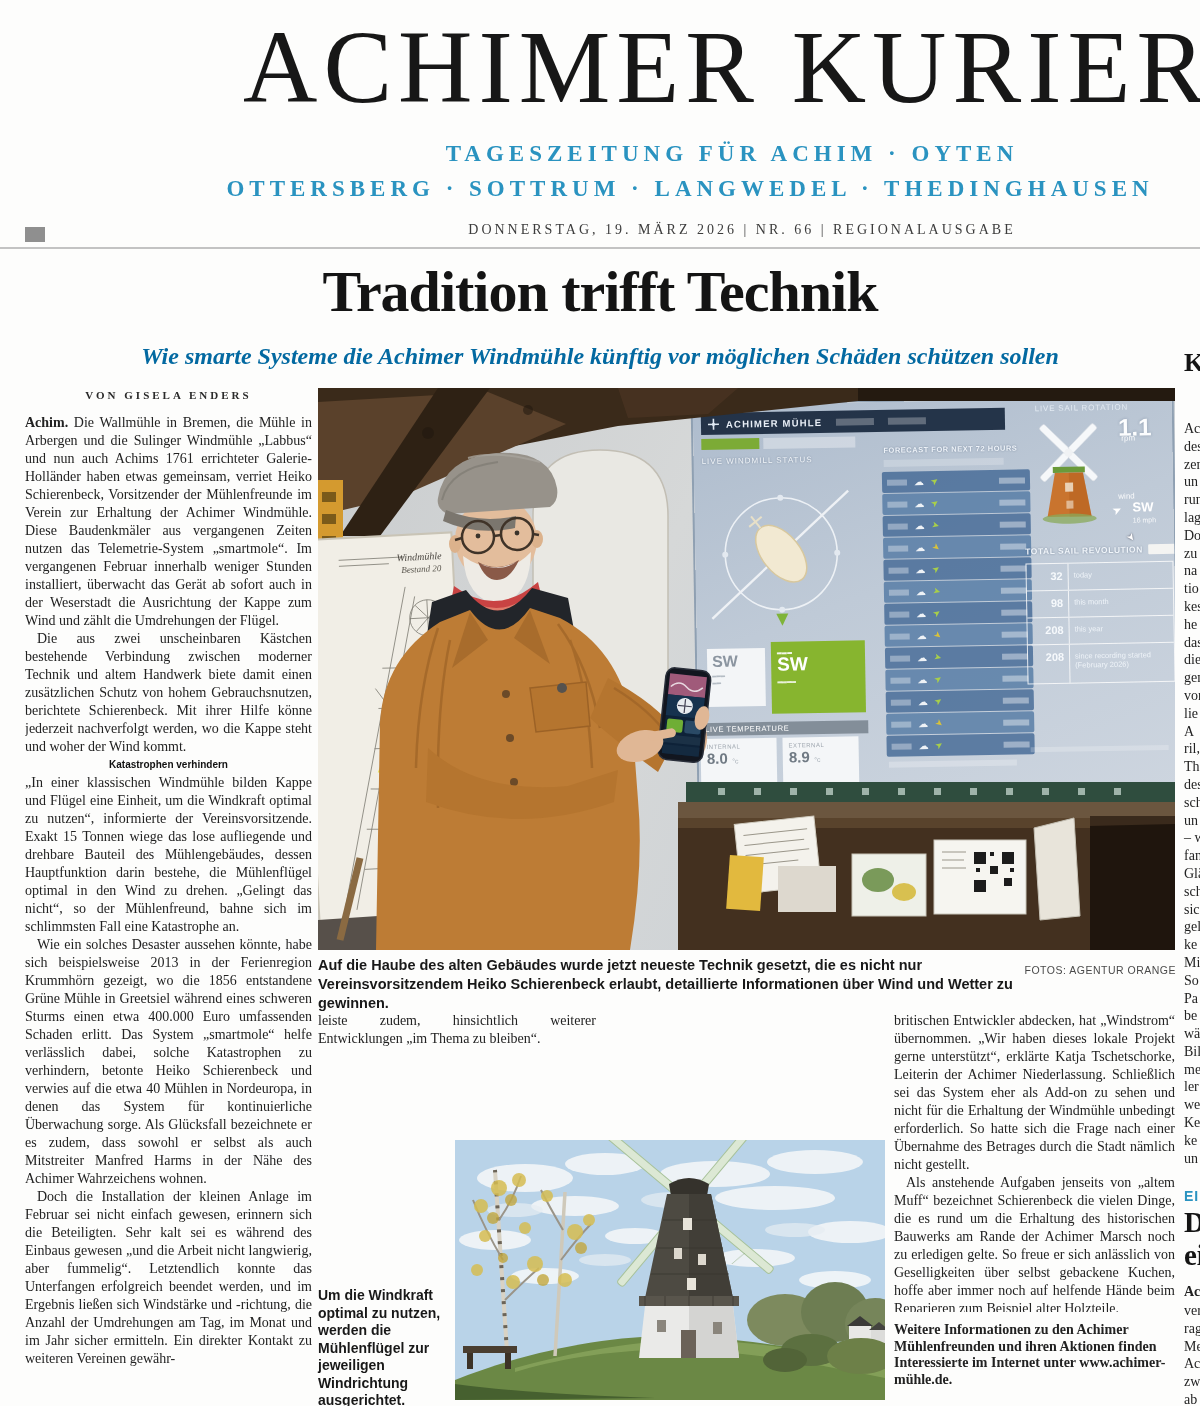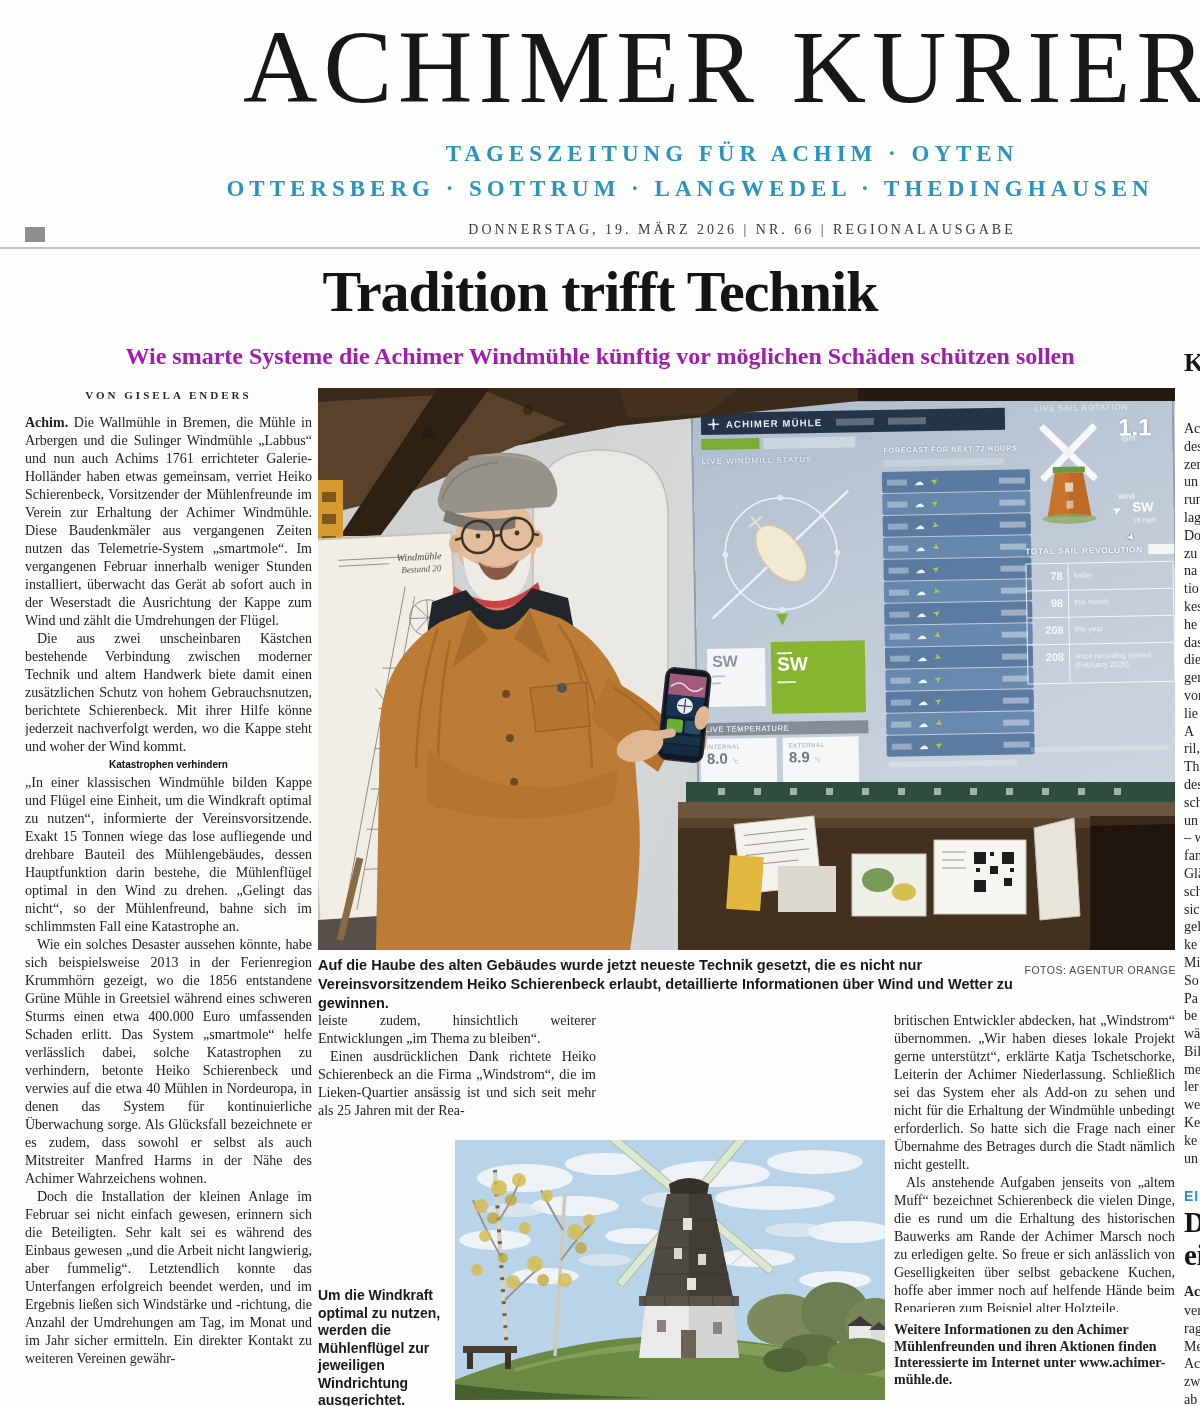--- a/index.html
+++ b/index.html
@@ -23,7 +23,7 @@
   .headline{position:absolute;left:25px;top:262px;width:1150px;text-align:center;
     font-size:58px;font-weight:700;letter-spacing:-1px;color:#141414;line-height:1.05;}
   .subheadline{position:absolute;left:25px;top:343px;width:1150px;text-align:center;
-    font-size:24px;font-weight:700;color:#a21caf;}
+    font-size:24px;font-weight:700;color:#0369a1;font-style:italic;}
   .byline{position:absolute;left:25px;top:389px;width:287px;text-align:center;
     font-size:11px;font-weight:700;letter-spacing:3px;color:#2a2a2a;}
 

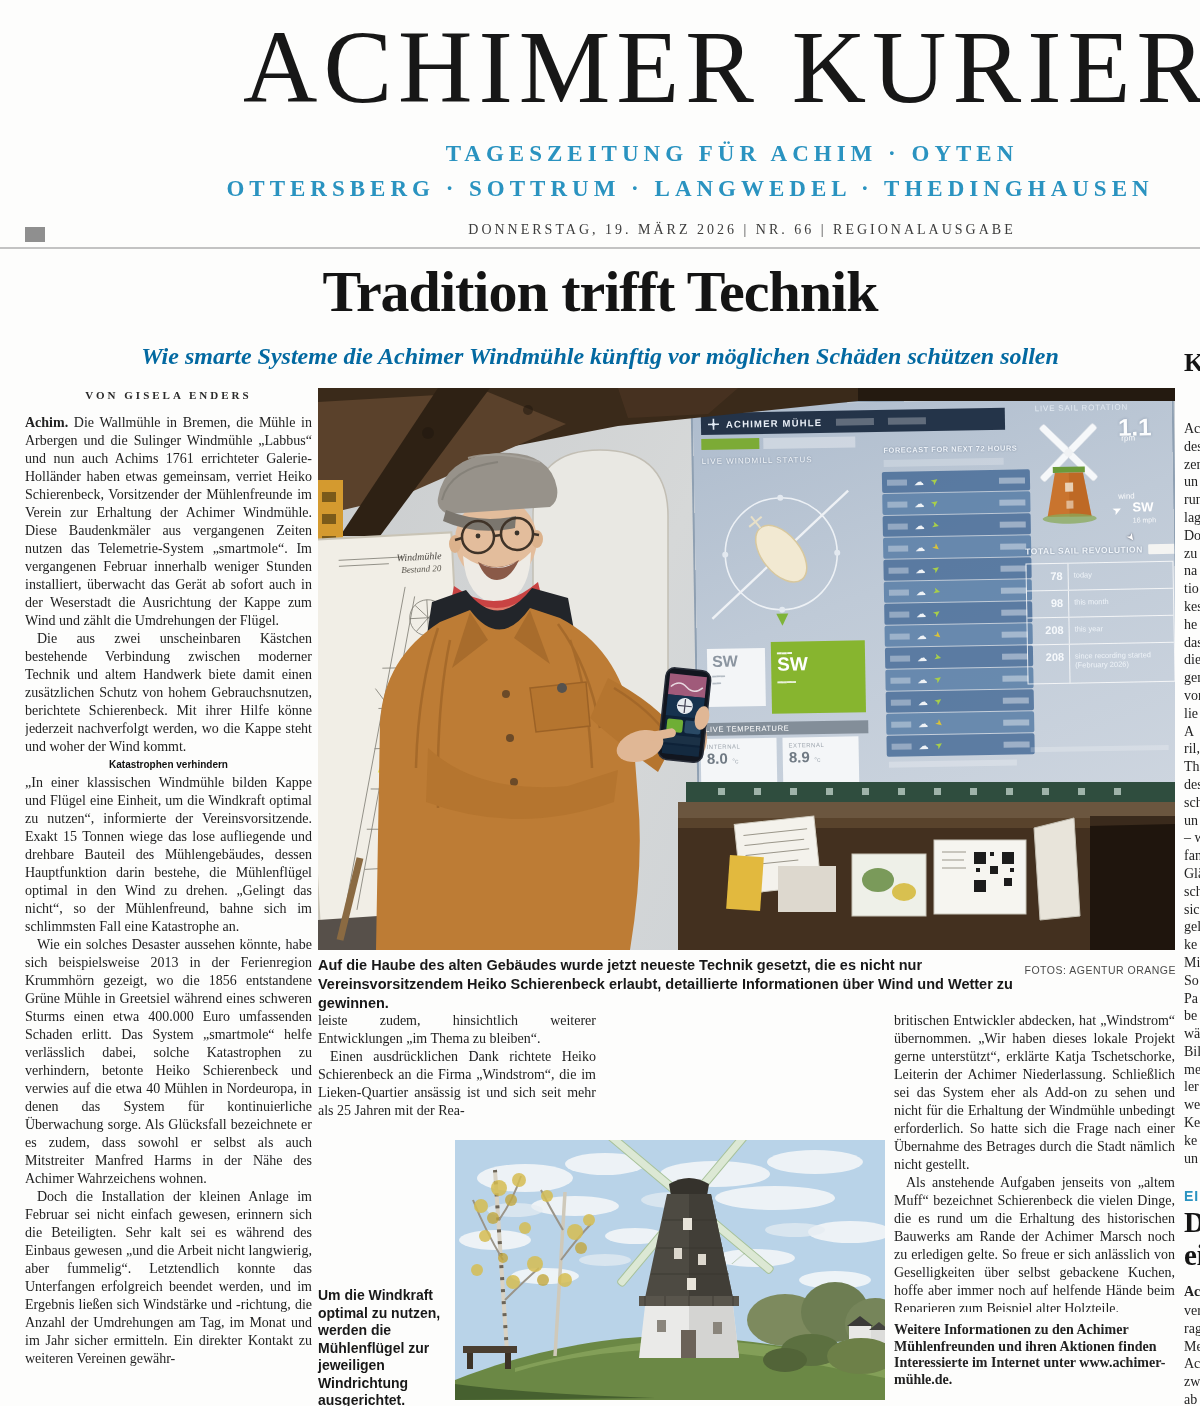--- a/index.html
+++ b/index.html
@@ -322,7 +322,7 @@
       </div>
       <div class="rev-table">
         <div class="rev-row r1">
-          <div class="rev-num">78</div>
+          <div class="rev-num">32</div>
           <div class="rev-label">today</div>
         </div>
         <div class="rev-row r2">

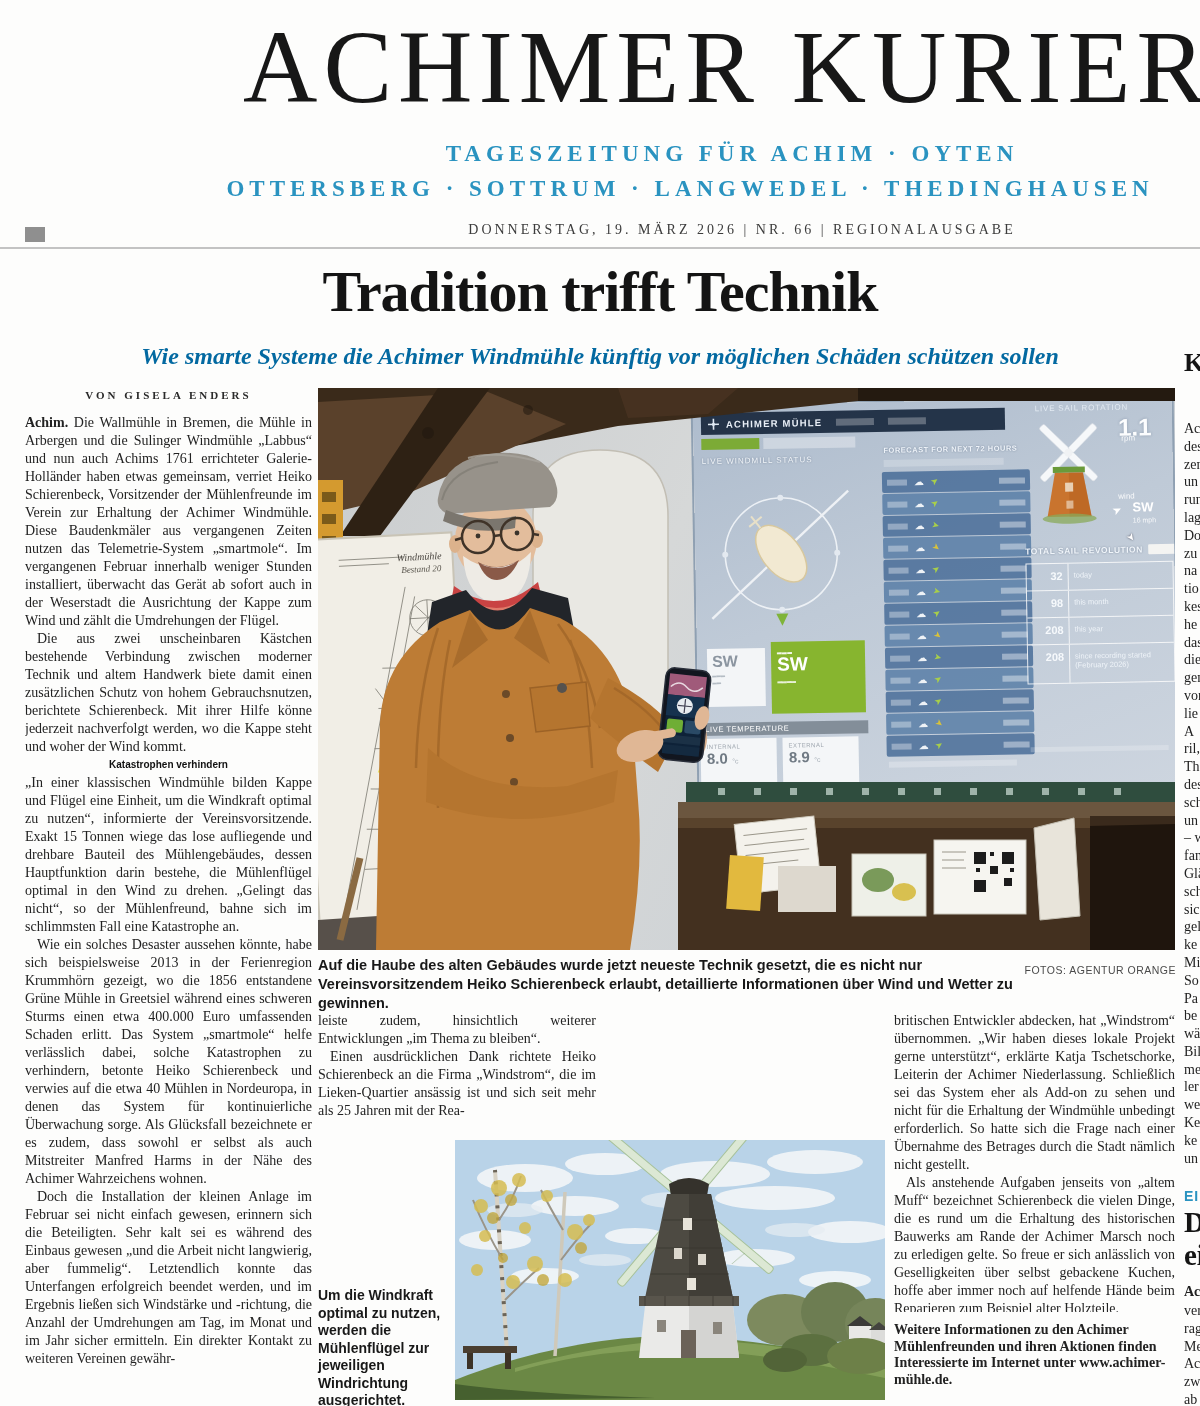--- a/index.html
+++ b/index.html
@@ -538,7 +538,6 @@
 
   <div class="col2a bodytext">
     <p>leiste zudem, hinsichtlich weiterer Entwicklungen „im Thema zu bleiben“.</p>
-    <p class="ind">Einen ausdrücklichen Dank richtete Heiko Schierenbeck an die Firma „Windstrom“, die im Lieken-Quartier ansässig ist und sich seit mehr als 25 Jahren mit der Rea-</p>
   </div>
   <div class="col4 bodytext">
     <p>britischen Entwickler abdecken, hat „Windstrom“ übernommen. „Wir haben dieses lokale Projekt gerne unterstützt“, erklärte Katja Tschetschorke, Leiterin der Achimer Niederlassung. Schließlich sei das System eher als Add-on zu sehen und nicht für die Erhaltung der Windmühle unbedingt erforderlich. So hatte sich die Frage nach einer Übernahme des Betrages durch die Stadt nämlich nicht gestellt.</p>

